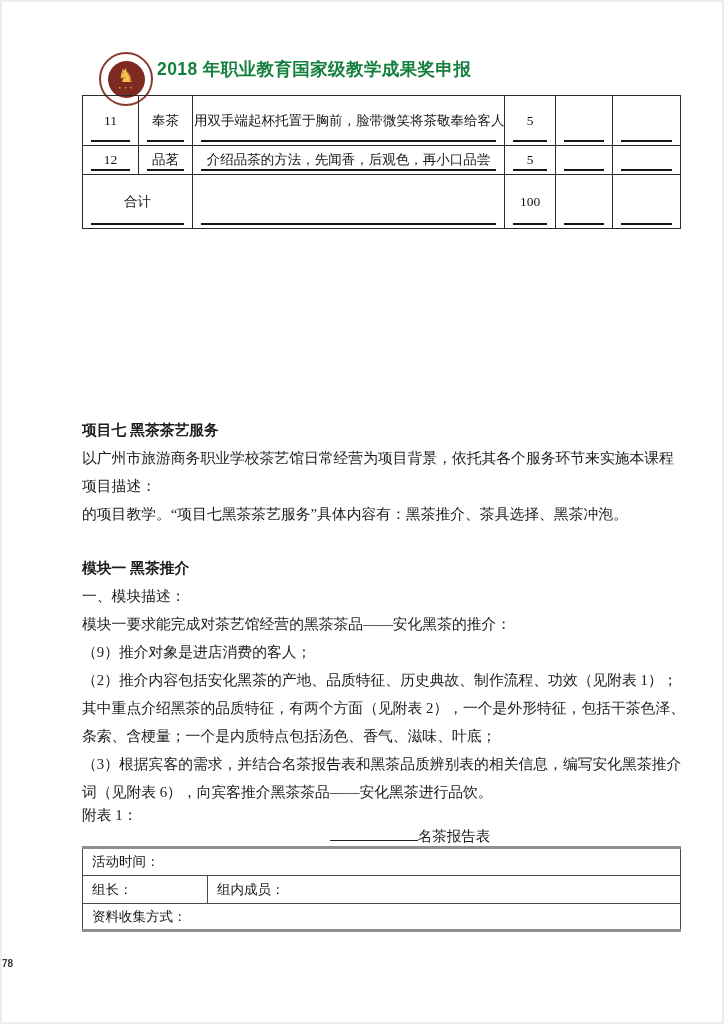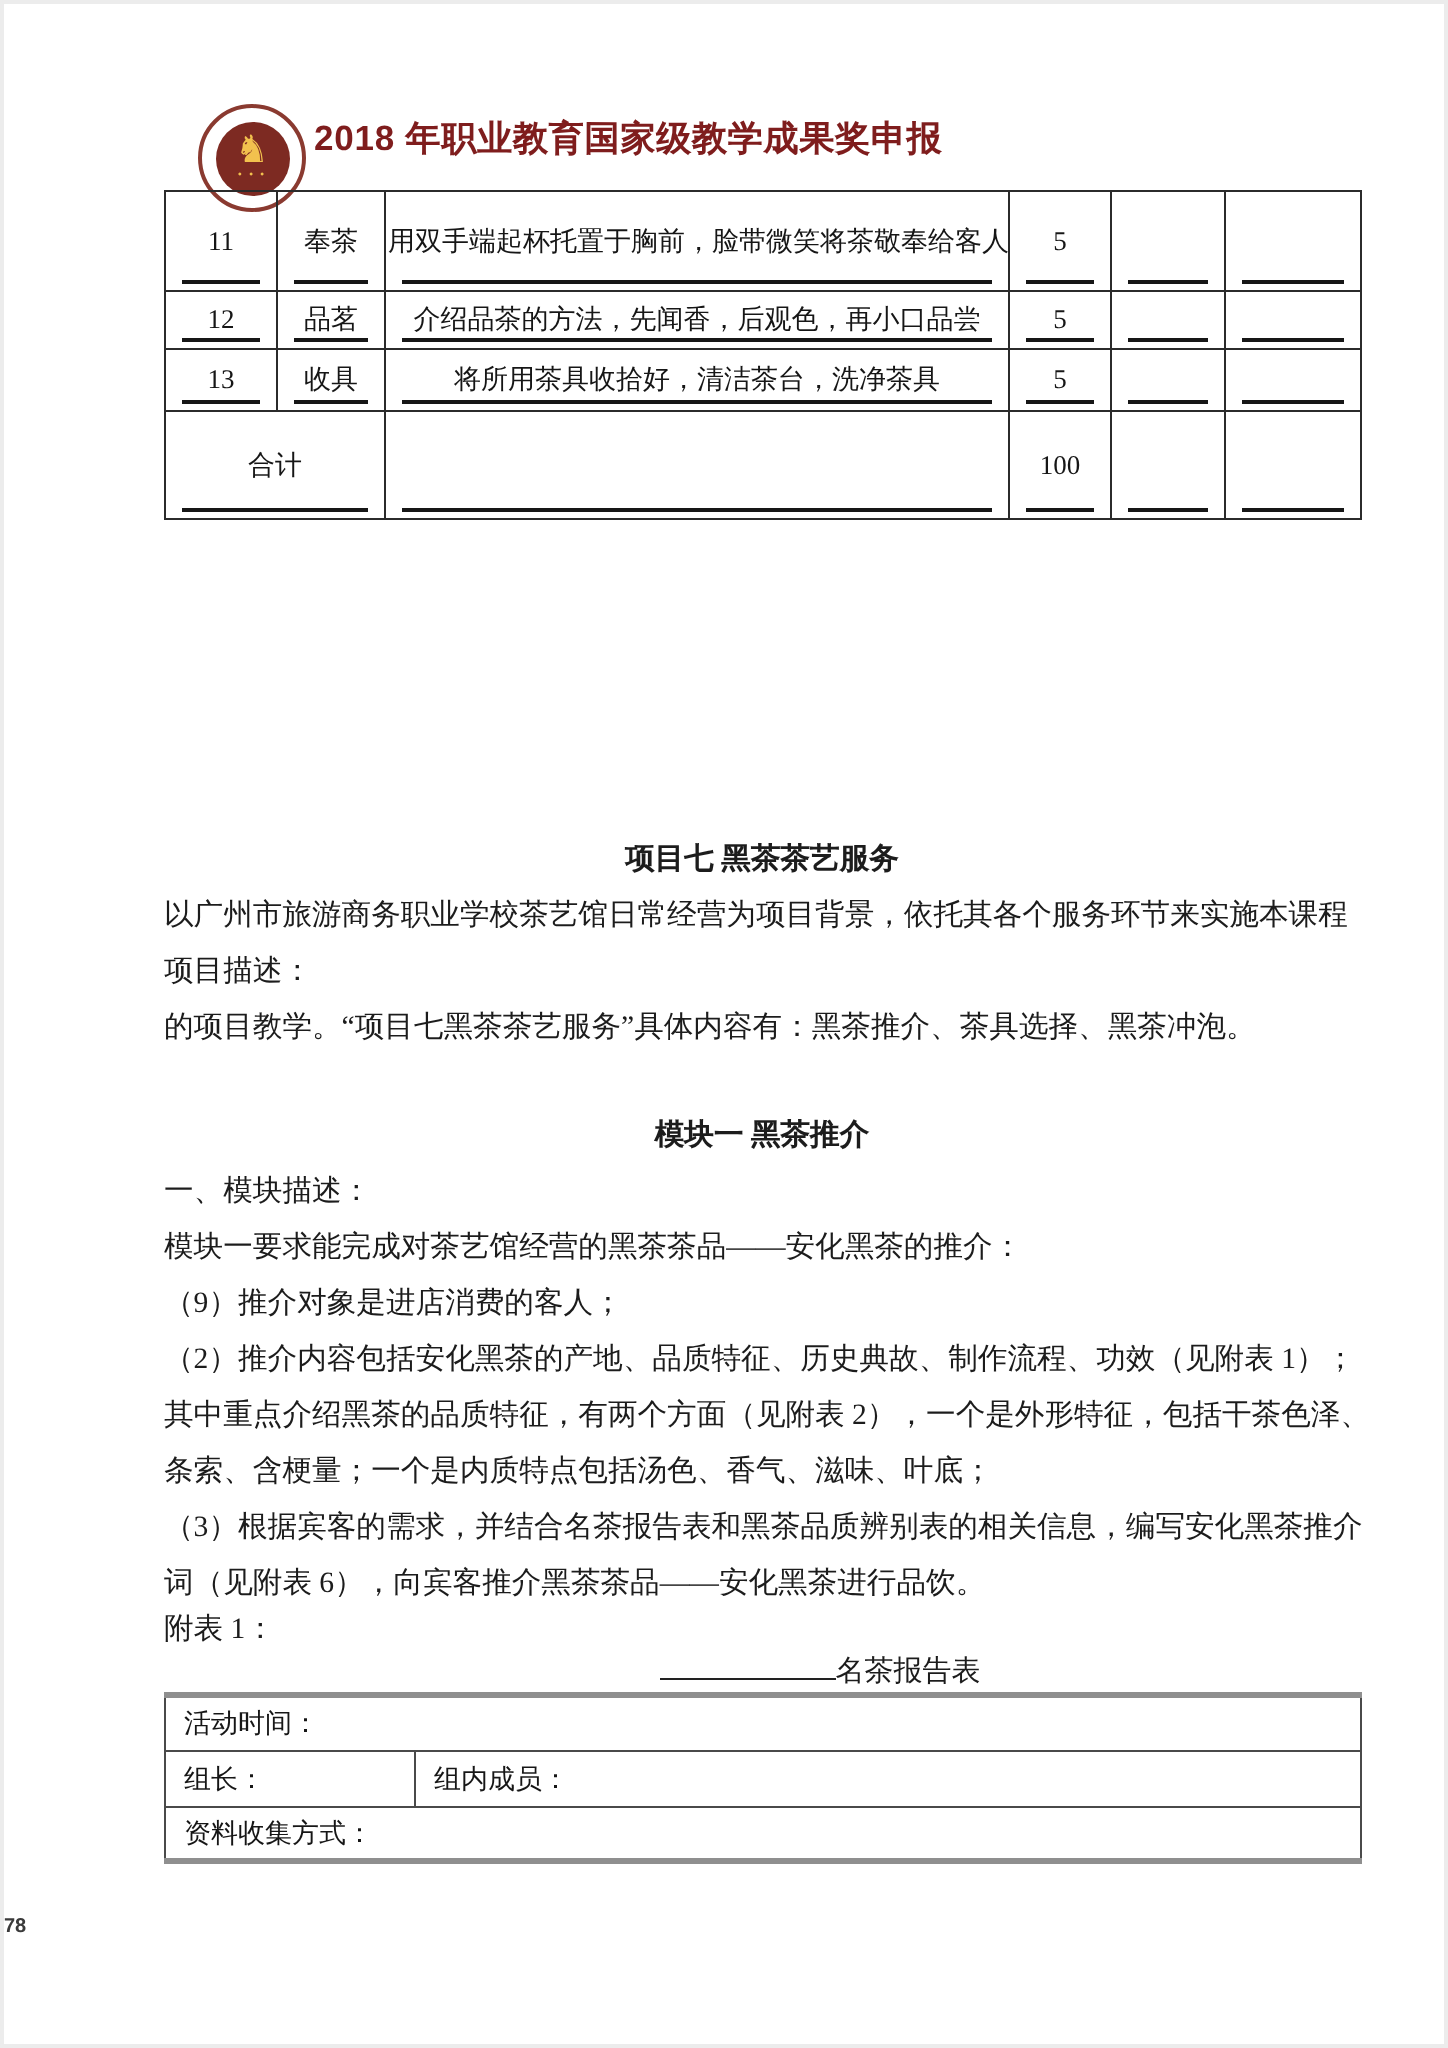--- a/index.html
+++ b/index.html
@@ -32,7 +32,7 @@
   .header-title {
     position:absolute; left:155px; top:56px;
     font-family:"Liberation Sans","DejaVu Sans",sans-serif;
-    font-weight:700; font-size:17.5px; line-height:22px; color:#7f1d1d;
+    font-weight:700; font-size:17.5px; line-height:22px; color:#15803d;
     white-space:nowrap; letter-spacing:0.4px;
   }
 

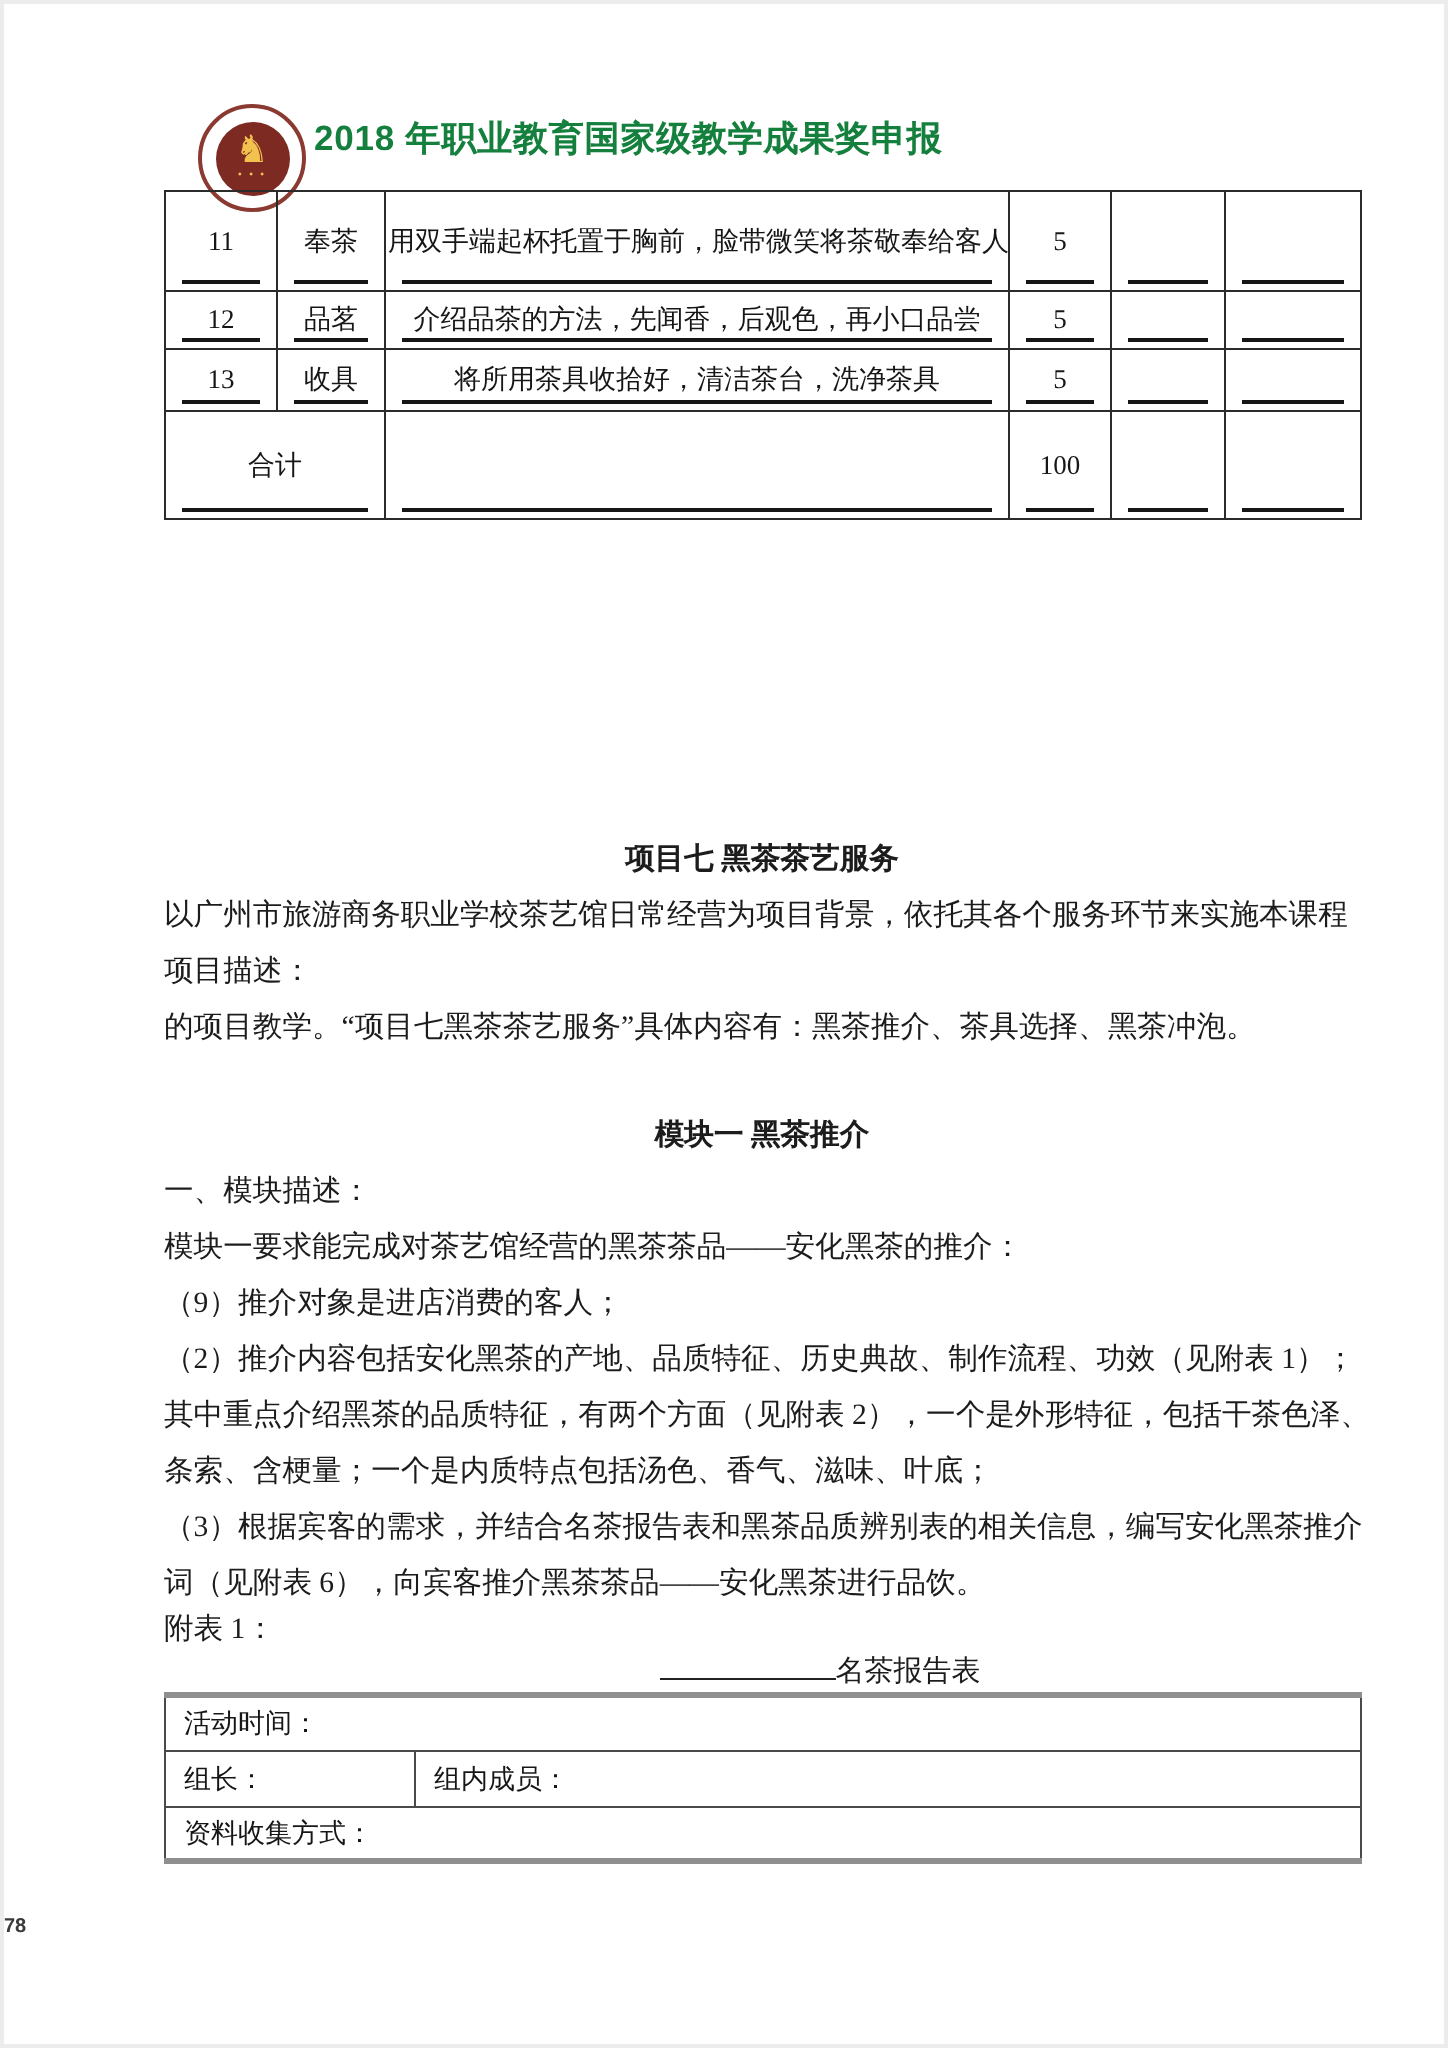--- a/index.html
+++ b/index.html
@@ -142,14 +142,6 @@
         <td></td>
         <td></td>
       </tr>
-      <tr class="row-mid">
-        <td>13</td>
-        <td>收具</td>
-        <td>将所用茶具收拾好，清洁茶台，洗净茶具</td>
-        <td>5</td>
-        <td></td>
-        <td></td>
-      </tr>
       <tr class="row-total">
         <td colspan="2">合计</td>
         <td></td>

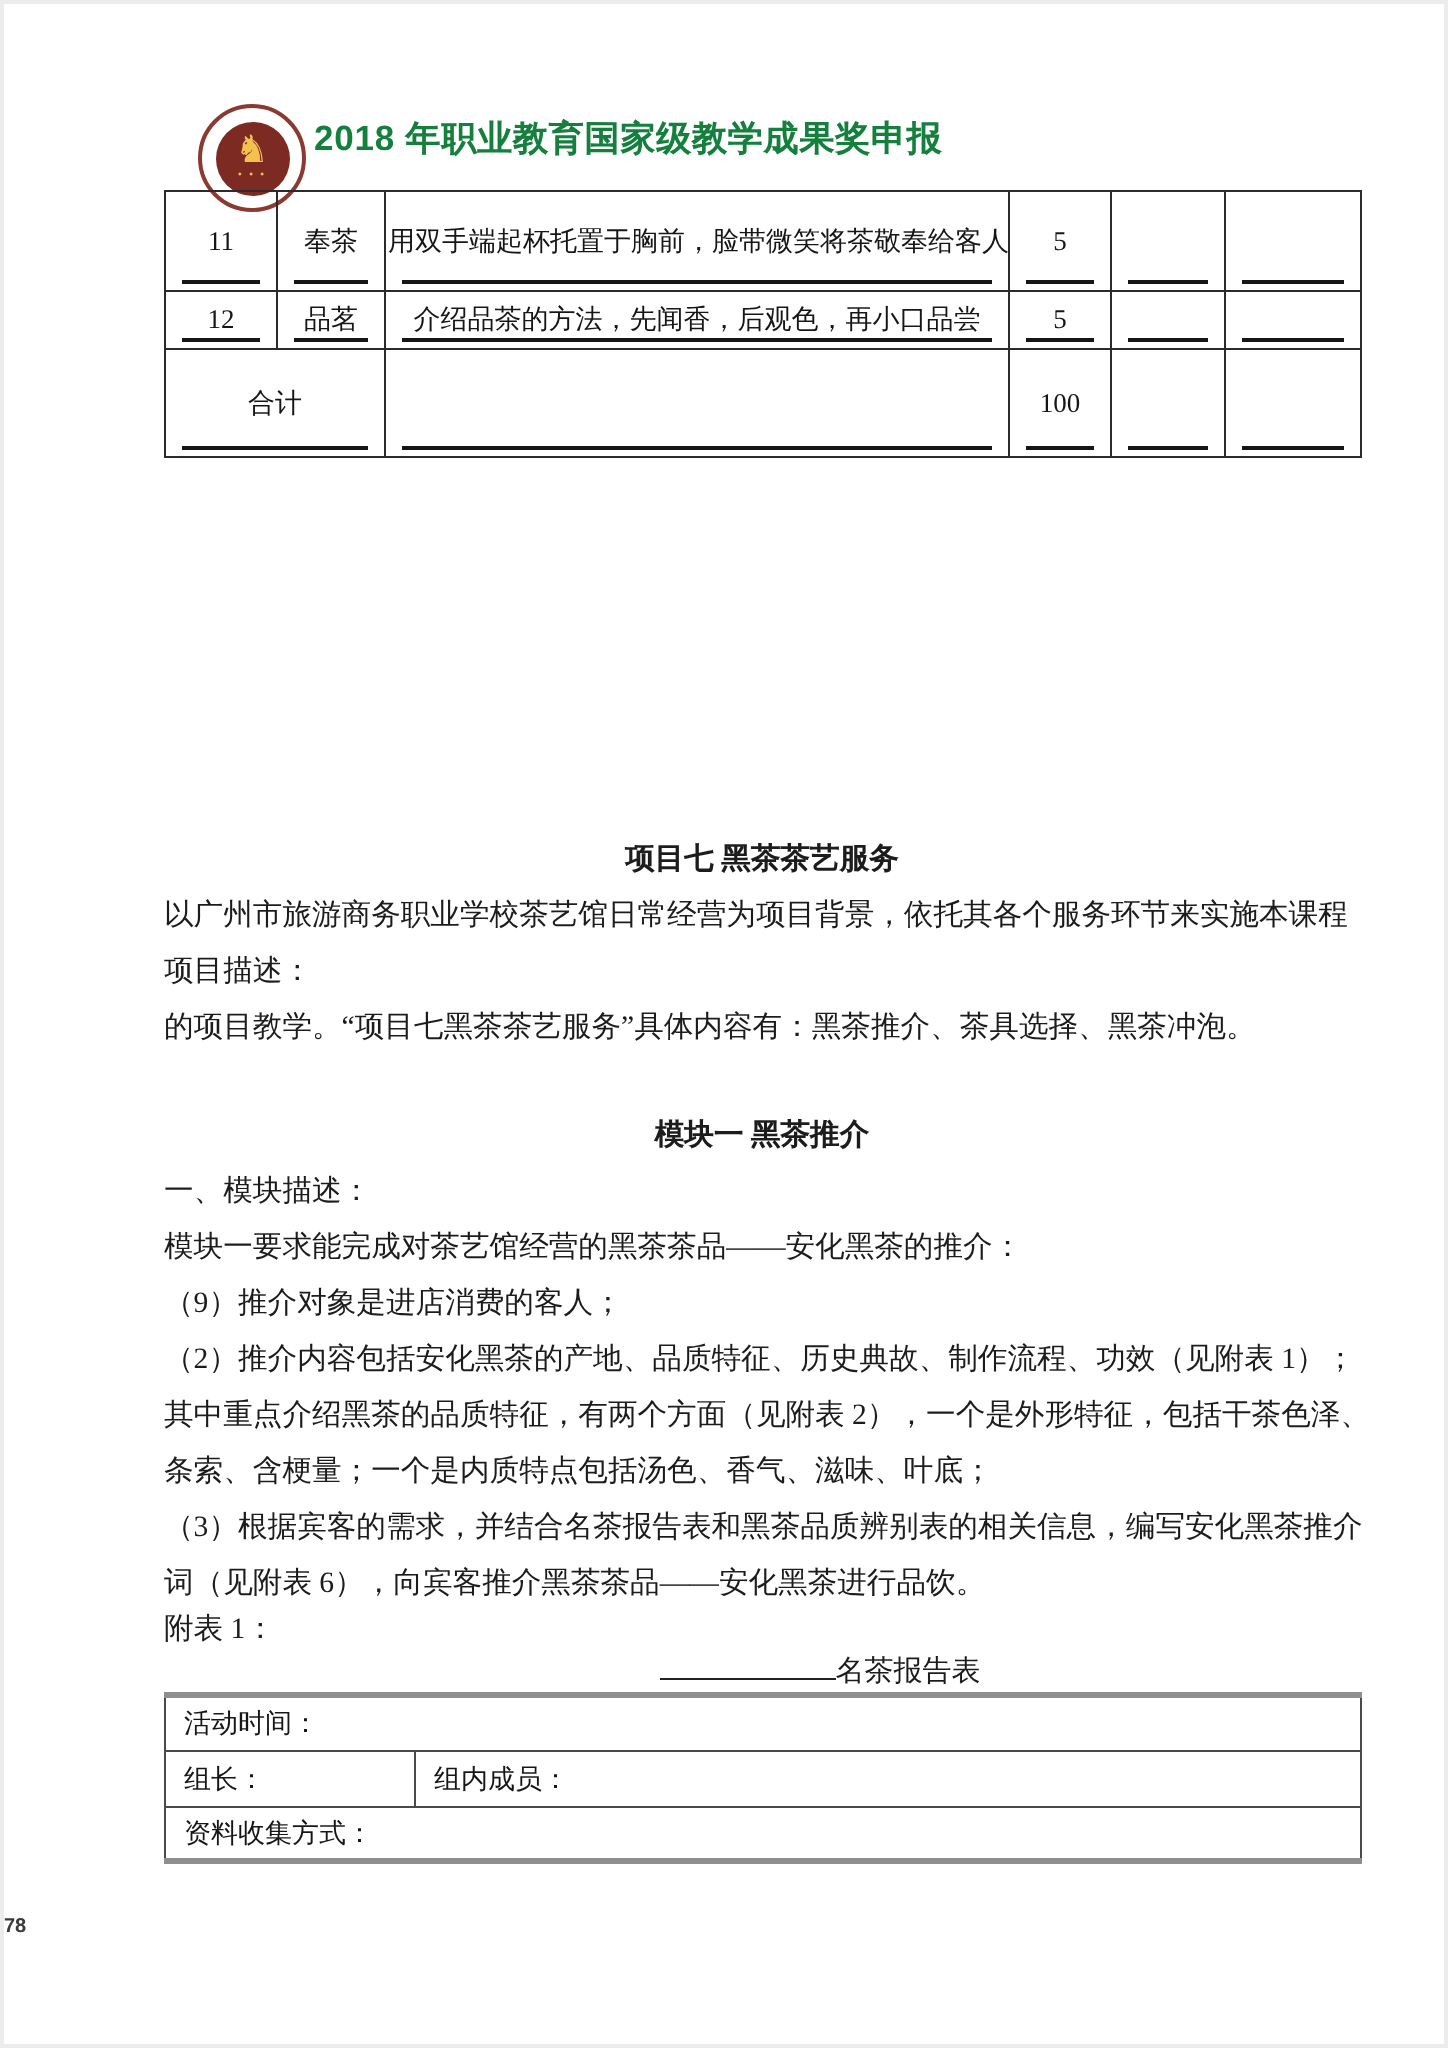--- a/index.html
+++ b/index.html
@@ -63,7 +63,7 @@
     font-size:14.8px; line-height:28px;
   }
   .content p { margin:0; white-space:nowrap; }
-  .center { text-align:center; }
+  .center { }
   .bold { font-weight:700; }
   .module-title { margin-top:26px !important; }
 

